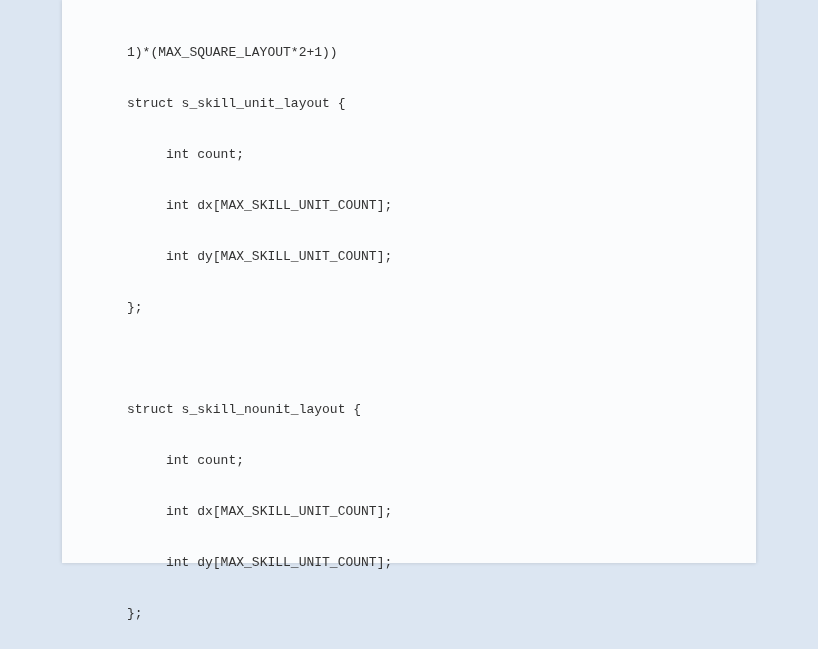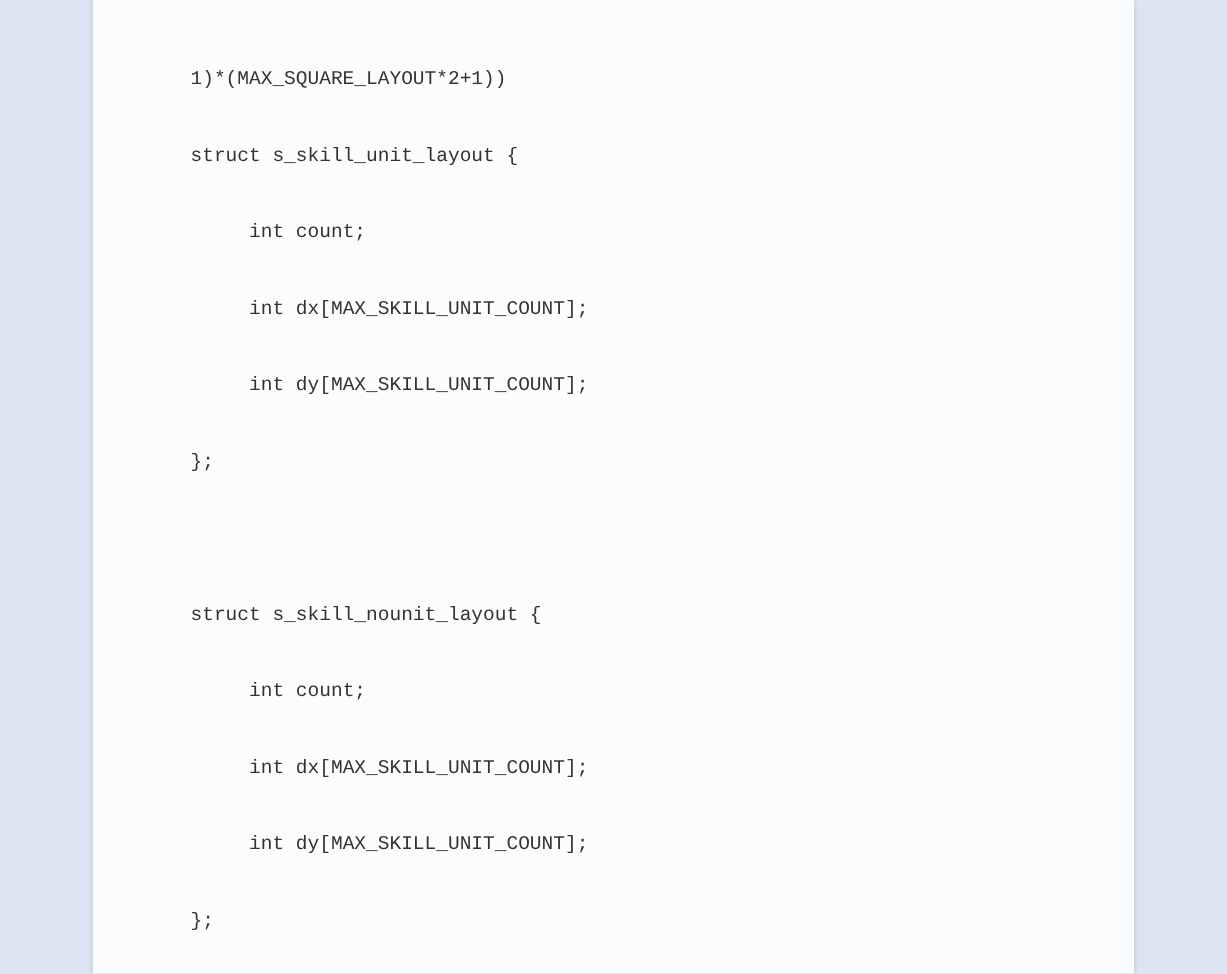--- a/index.html
+++ b/index.html
@@ -19,7 +19,7 @@
     left: 62px;
     top: 0;
     width: 694px;
-    height: 649px;
+    height: 563px;
     background: #fbfcfd;
     box-shadow: 0 0 4px rgba(0,0,0,0.15);
     padding: 10px 0 0 0;

